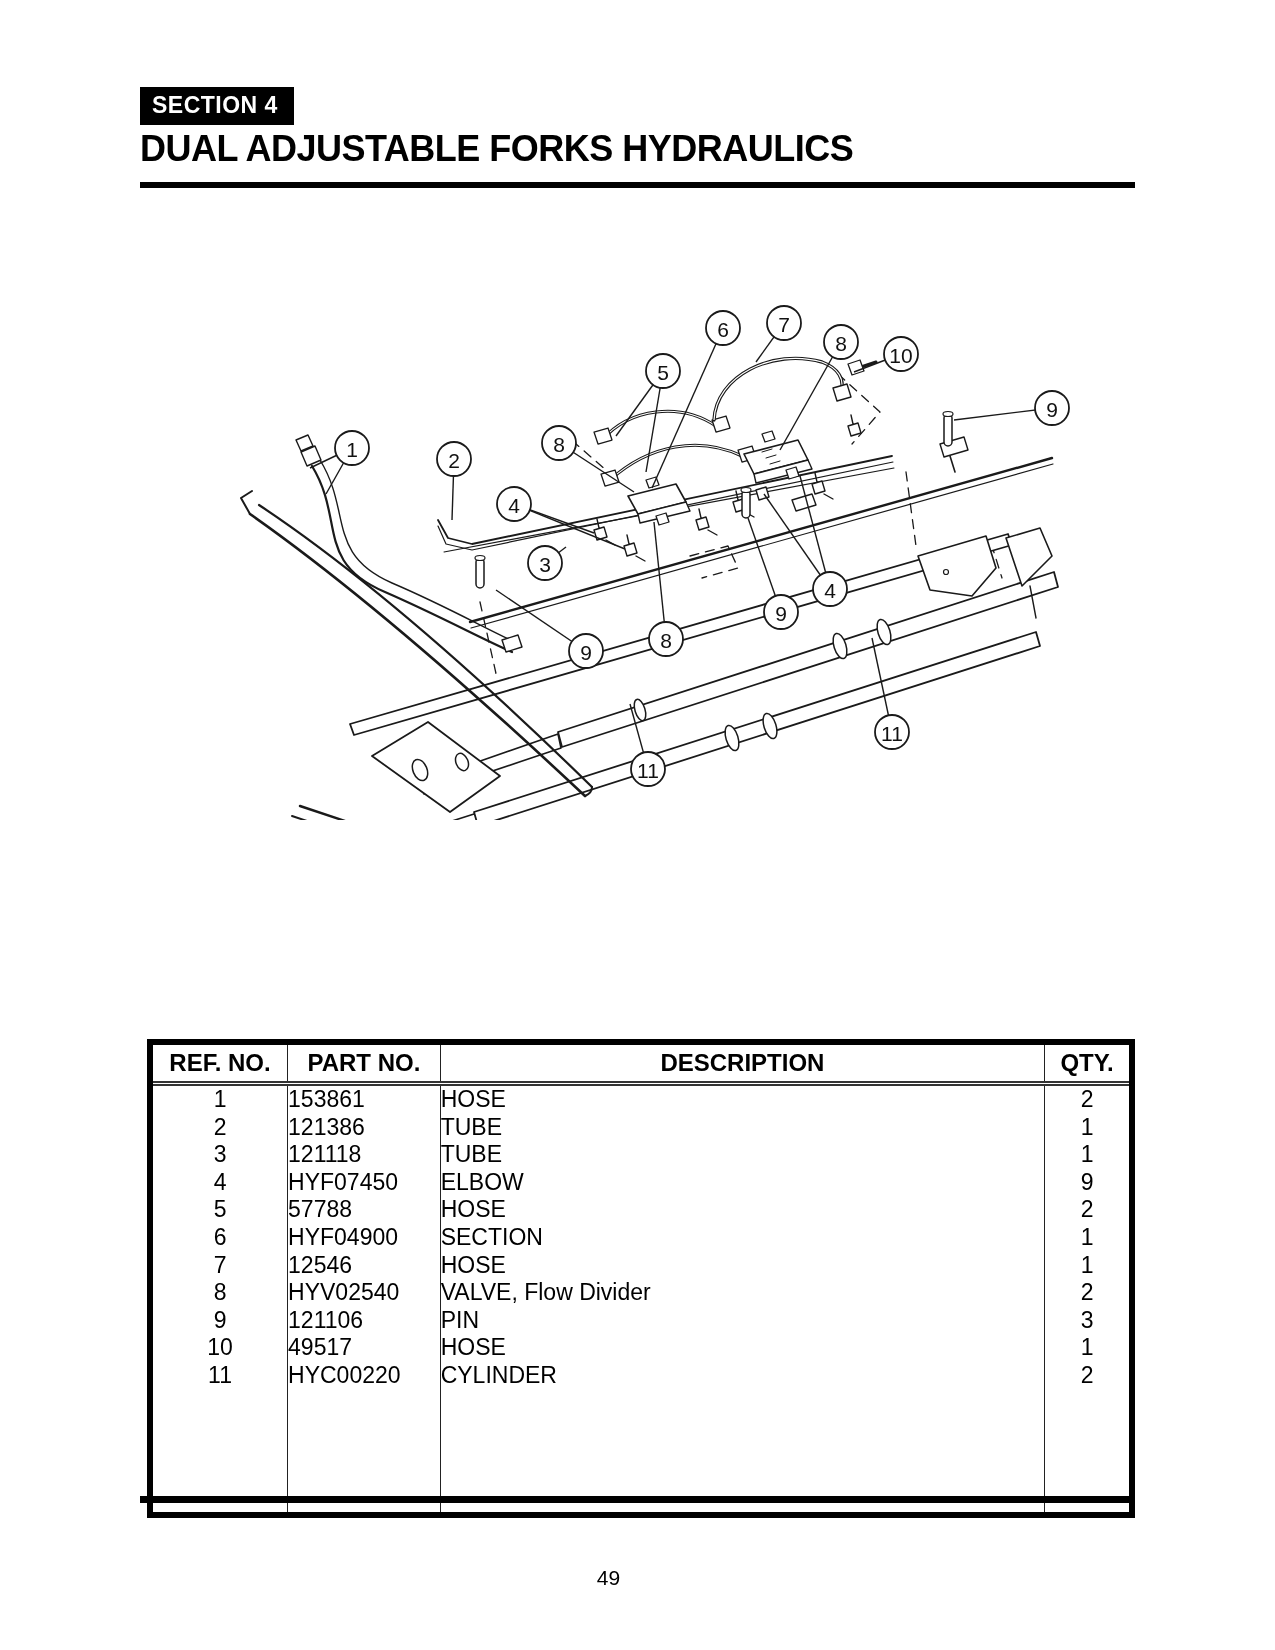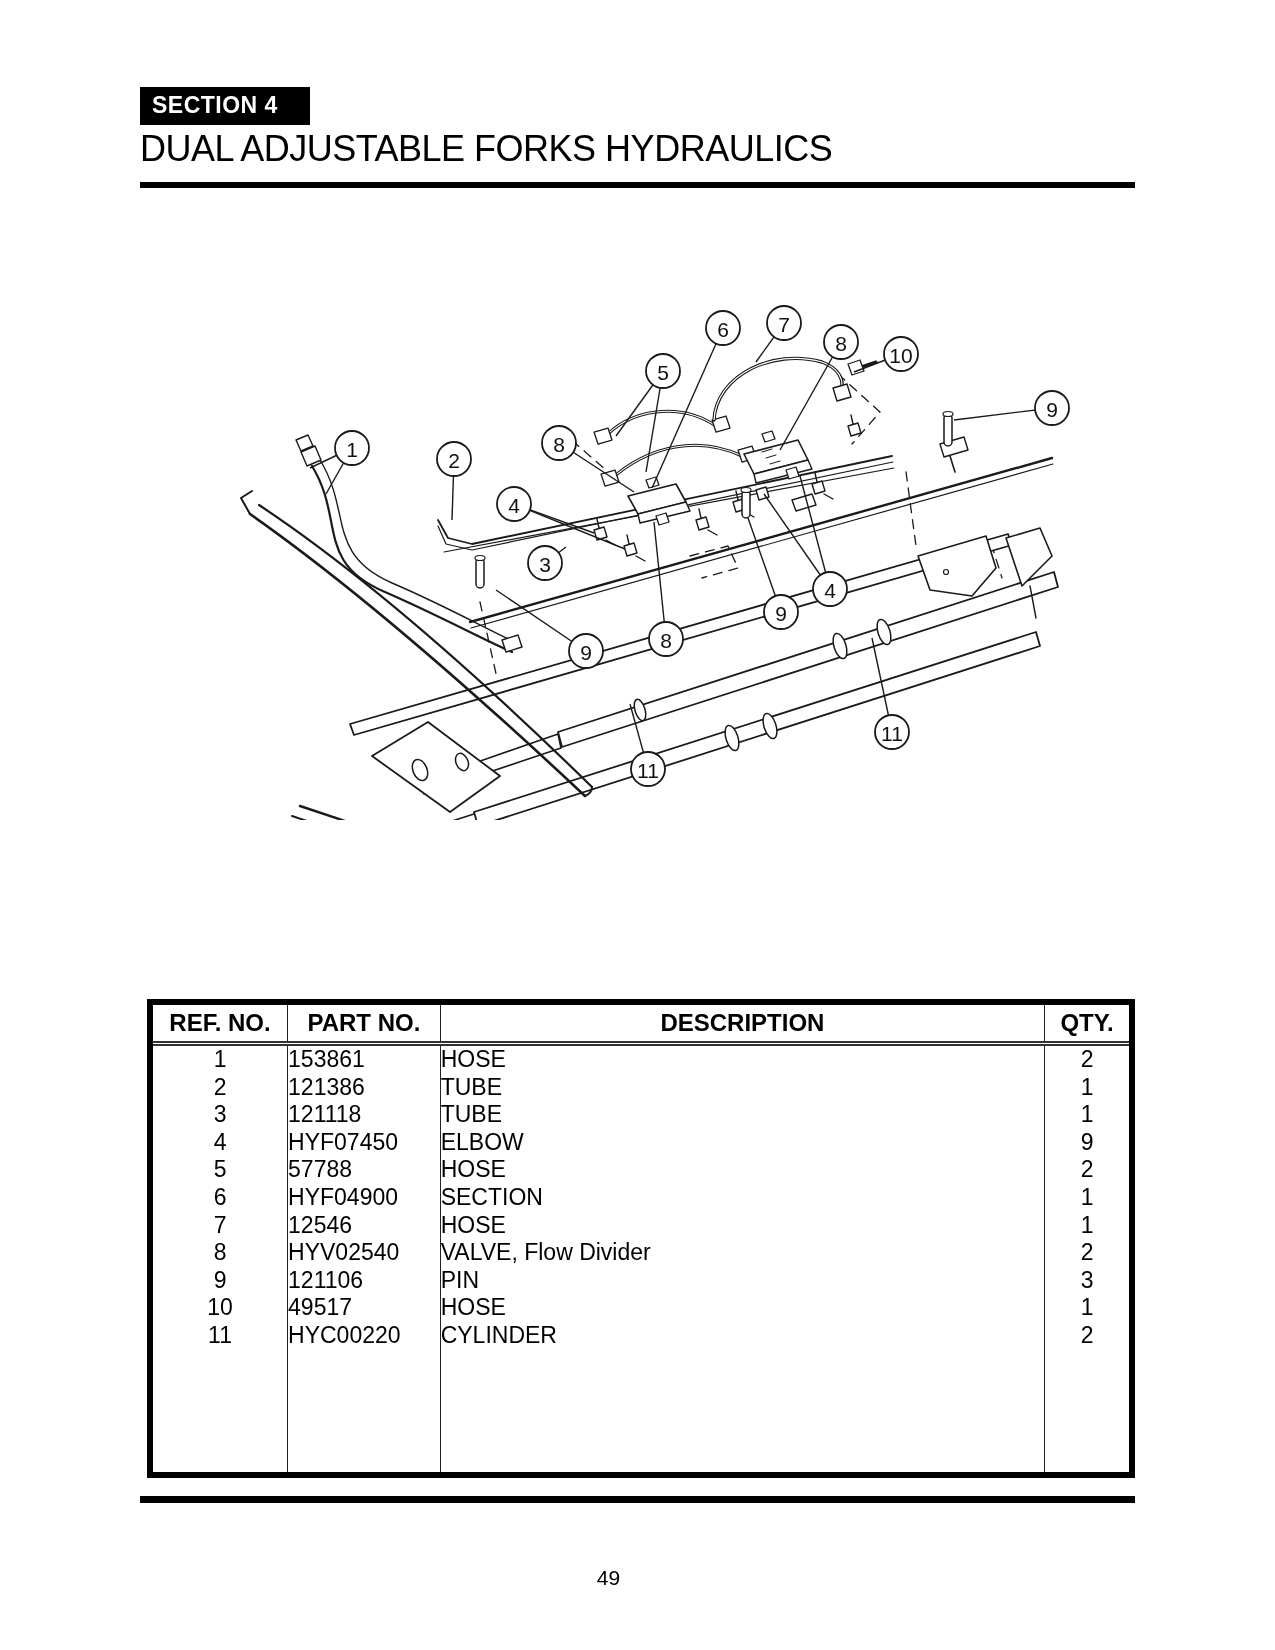--- a/index.html
+++ b/index.html
@@ -9,7 +9,7 @@
   }
   .section-label{
     position:absolute;left:140px;top:87px;background:#000;color:#fff;
-    font-size:23px;font-weight:bold;padding:5px 32px 6px 12px;letter-spacing:.5px;
+    font-size:23px;font-weight:bold;padding:5px 16px 6px 12px;letter-spacing:.5px;
   }
   .title{
     position:absolute;left:140px;top:128px;margin:0;font-size:36px;font-weight:normal;

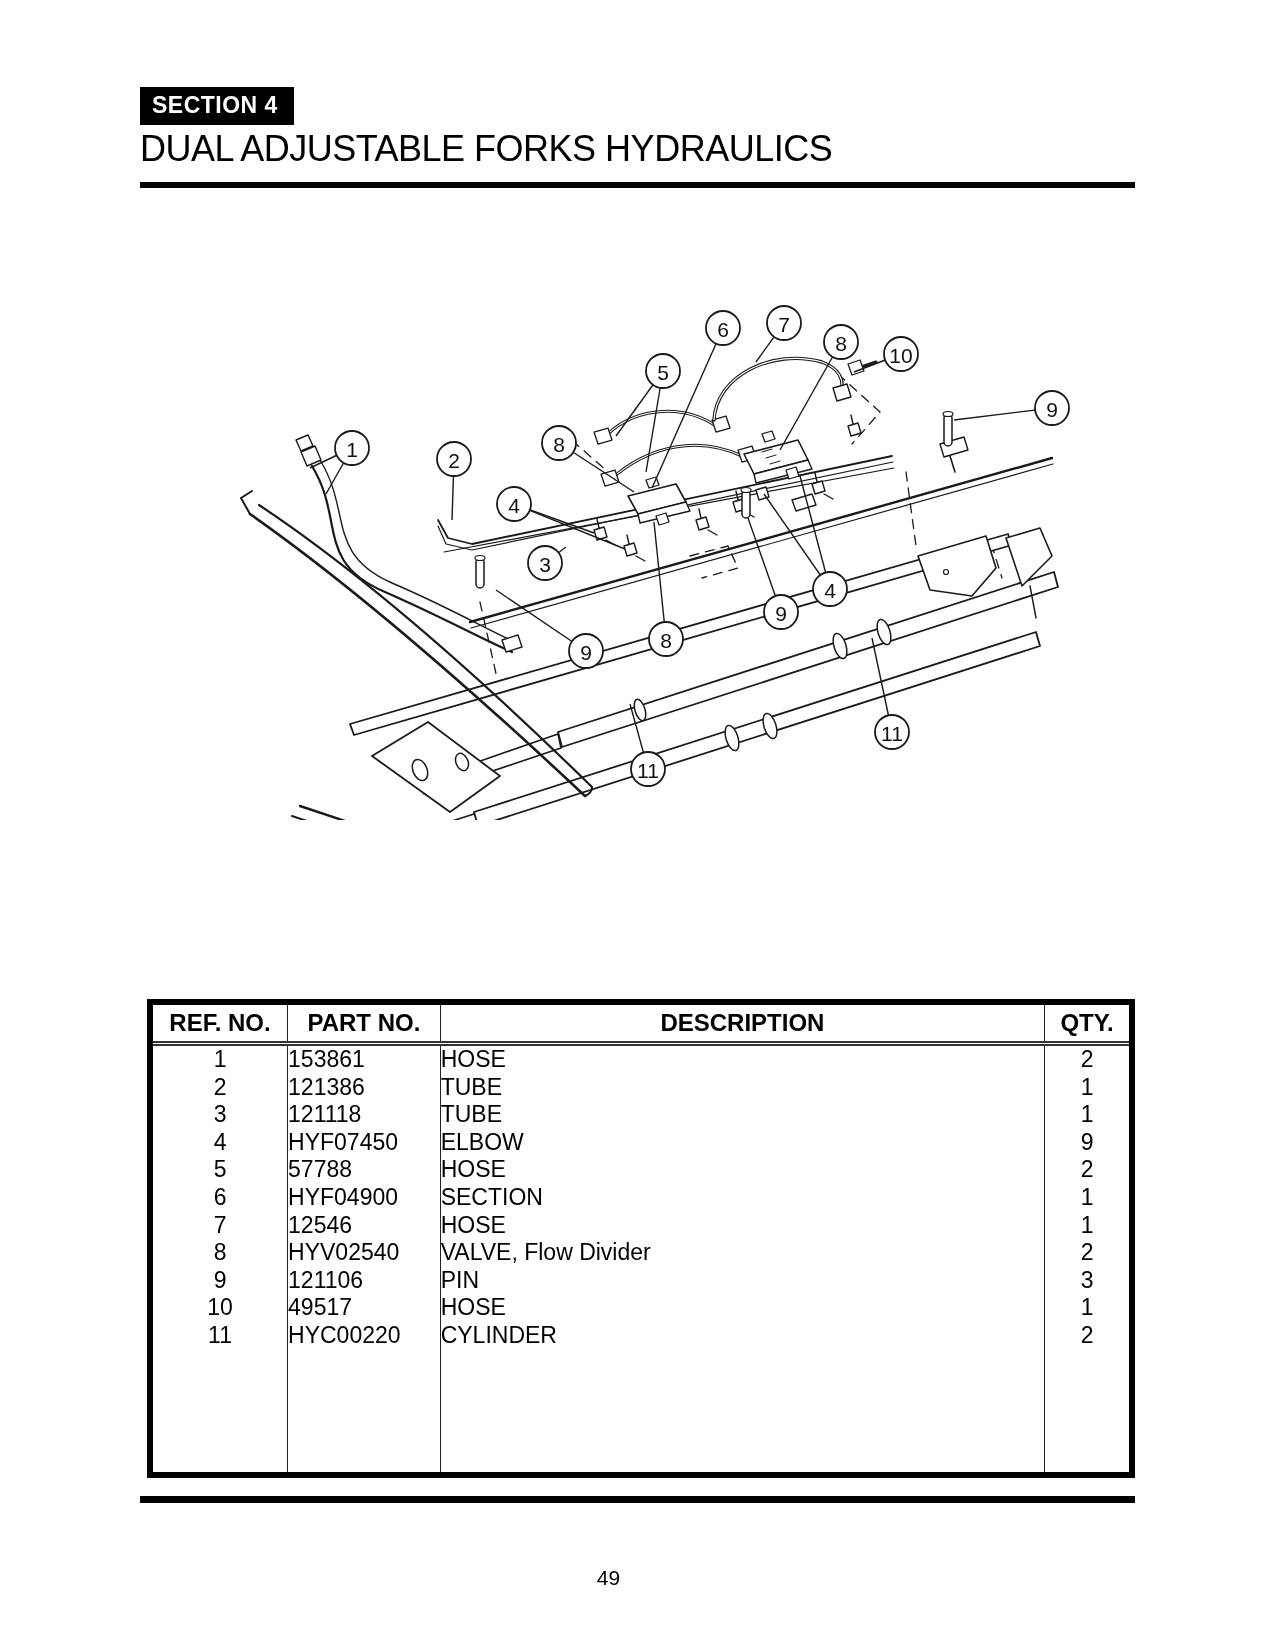--- a/index.html
+++ b/index.html
@@ -12,7 +12,7 @@
     font-size:23px;font-weight:bold;padding:5px 16px 6px 12px;letter-spacing:.5px;
   }
   .title{
-    position:absolute;left:140px;top:128px;margin:0;font-size:36px;font-weight:normal;
+    position:absolute;left:140px;top:128px;margin:0;font-size:36px;font-weight:bold;
     letter-spacing:-0.5px;white-space:nowrap;
   }
   .title-rule{position:absolute;left:140px;top:182px;width:995px;height:6px;background:#000;}

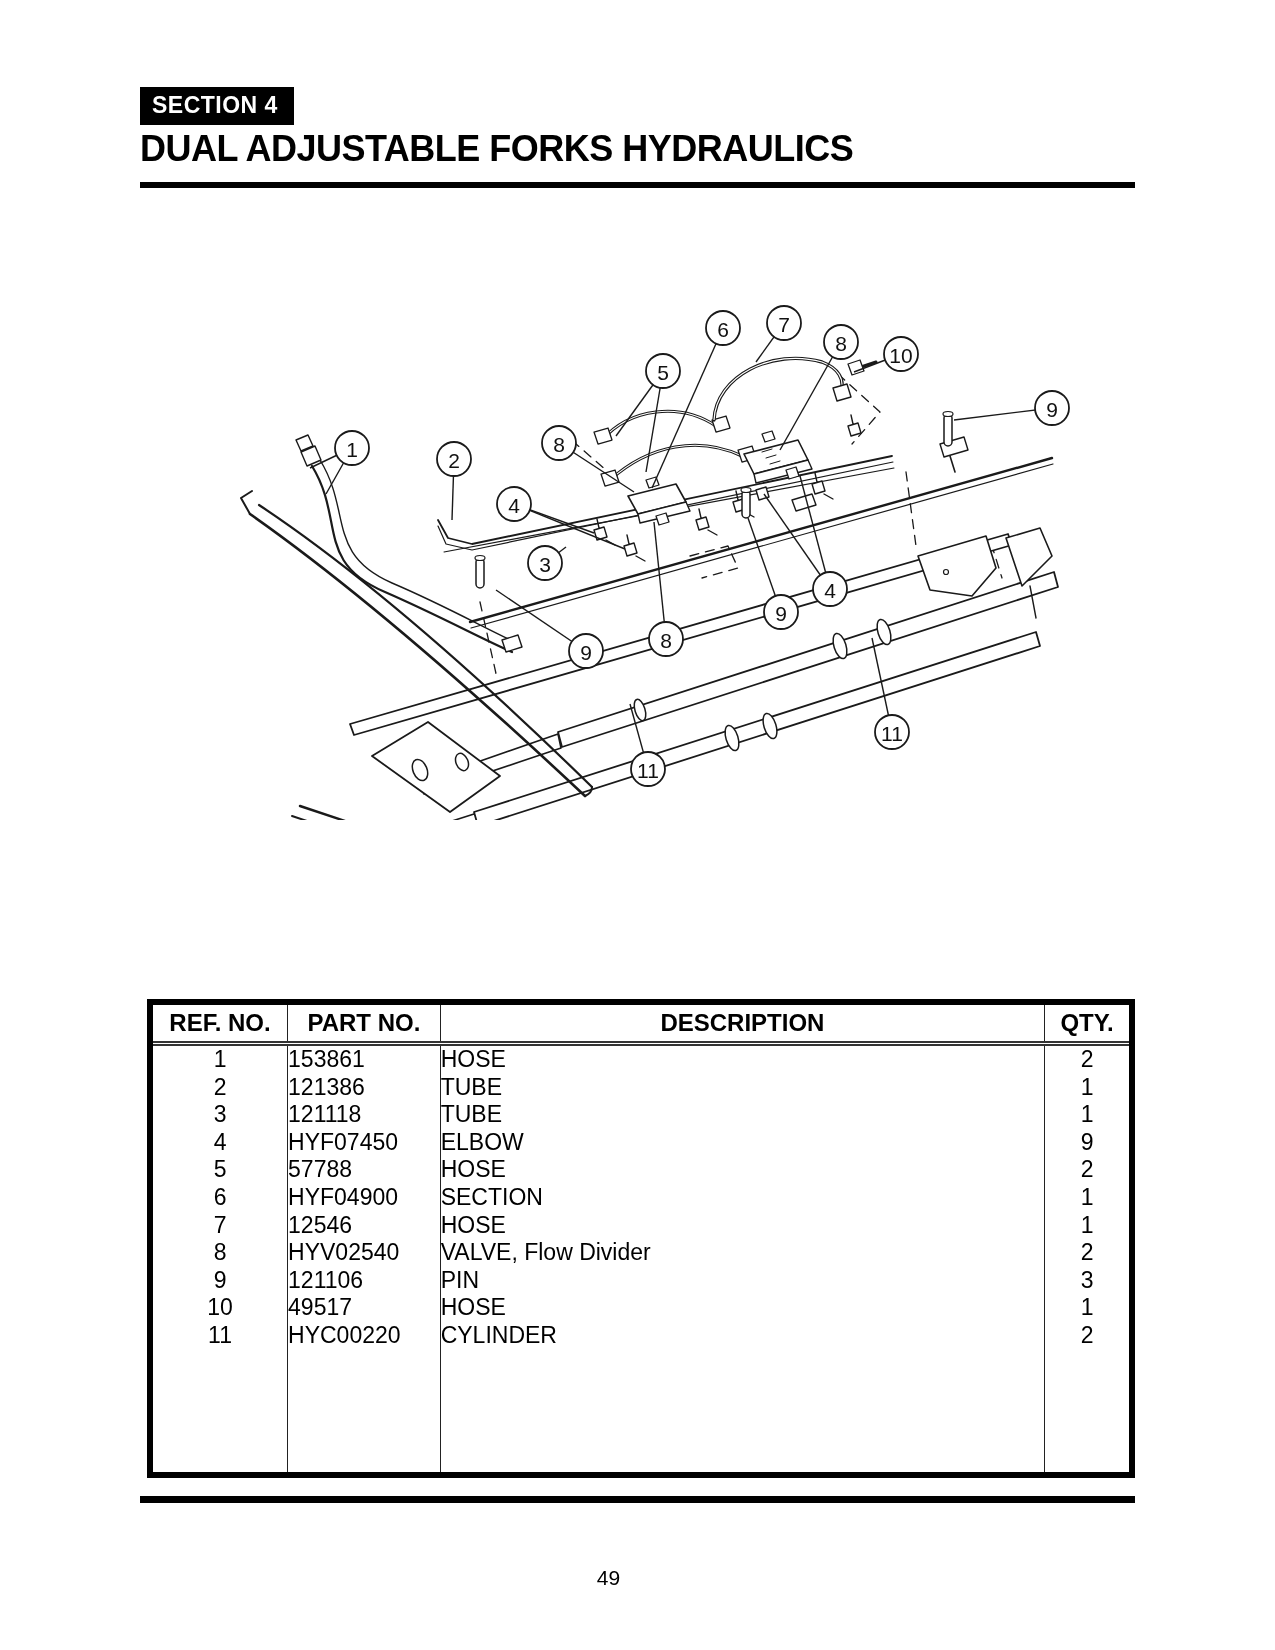--- a/index.html
+++ b/index.html
@@ -19,7 +19,7 @@
   .diagram{position:absolute;left:0;top:280px;width:1275px;height:540px;}
   .diagram svg{display:block;}
 
-  .parts-table-wrap{position:absolute;left:147px;top:999px;width:988px;}
+  .parts-table-wrap{position:absolute;left:147px;top:1039px;width:988px;}
   table.parts{
     border-collapse:collapse;table-layout:fixed;width:988px;
     border:6px solid #000;box-sizing:border-box;

